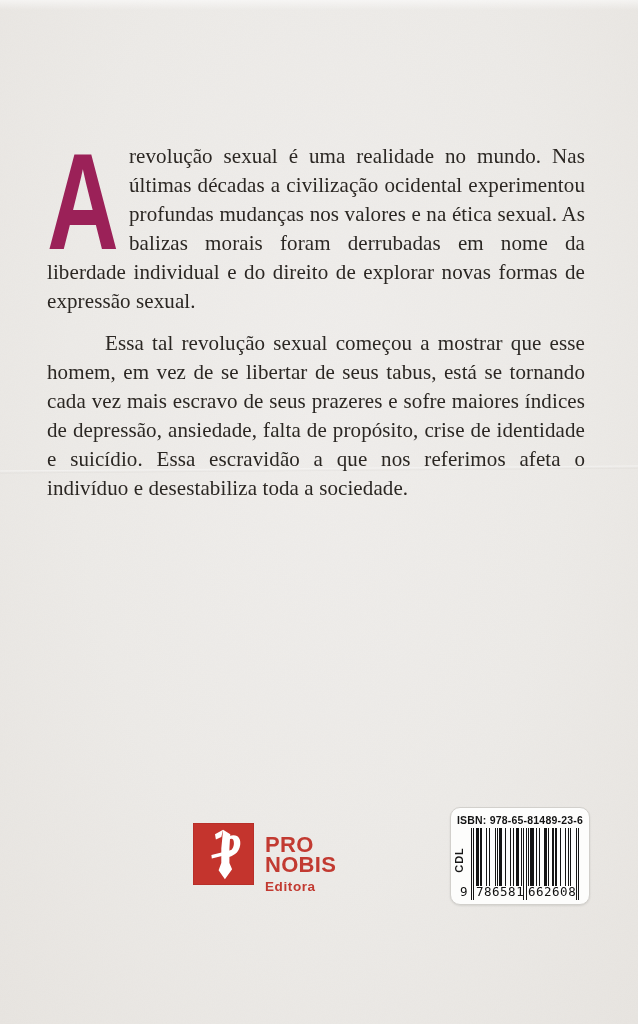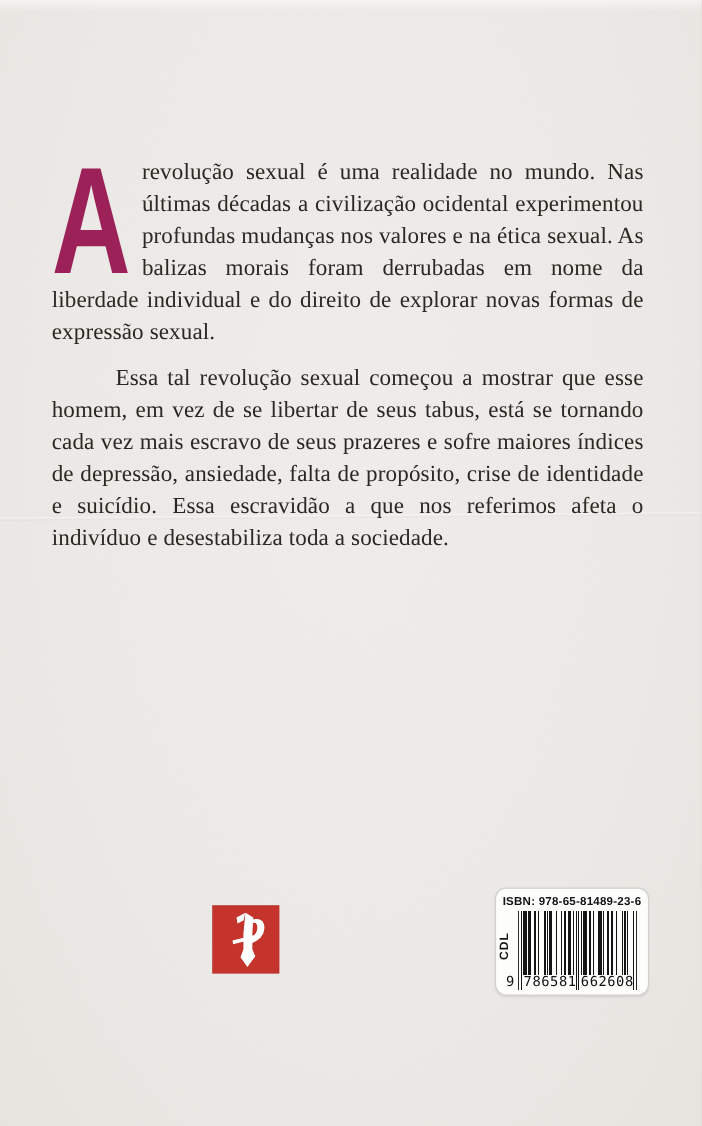--- a/index.html
+++ b/index.html
@@ -151,6 +151,11 @@
             <path d="M6 31 L35 24 L34.5 28 L6.5 35 Z"></path>
           </g>
         </svg>
+      </div>
+      <div class="logo-text">
+        <div class="brand-line">PRO</div>
+        <div class="brand-line">NOBIS</div>
+        <div class="brand-sub">Editora</div>
       </div>
     </div>
 

